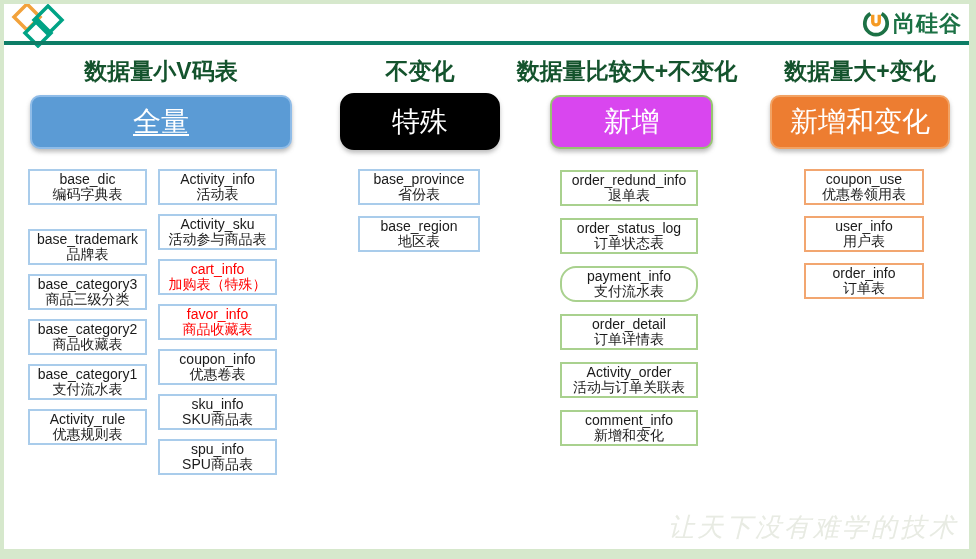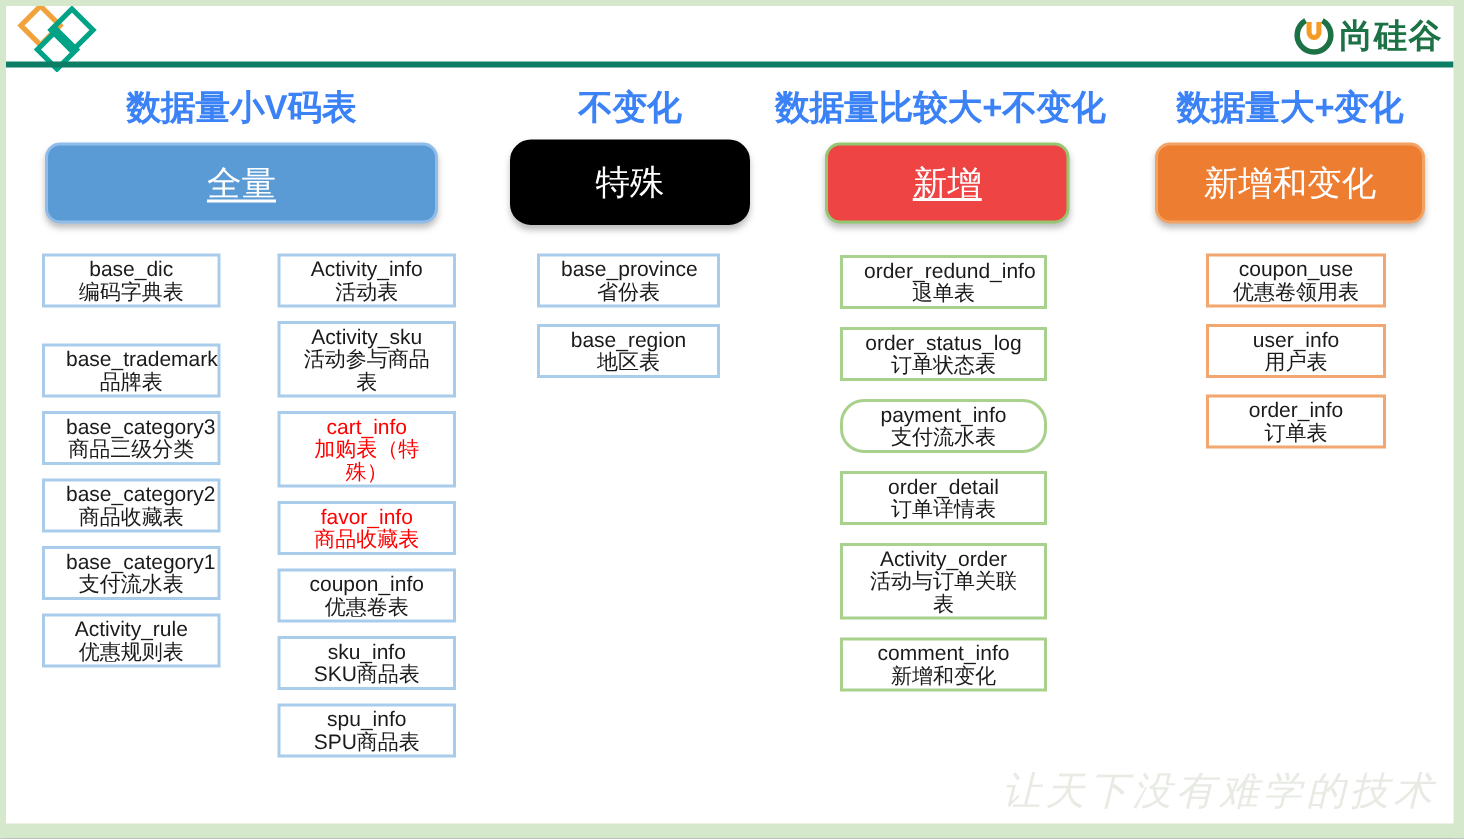--- a/index.html
+++ b/index.html
@@ -22,7 +22,7 @@
   .header-rule { position:absolute; left:4px; right:7px; top:41px; height:4px; background:#0D7D66; }
 
   
-  .colhead { position:absolute; top:56px; font-size:23px; font-weight:bold; color:#3b82f6; text-align:center; white-space:nowrap; }
+  .colhead { position:absolute; top:56px; font-size:23px; font-weight:bold; color:#14532d; text-align:center; white-space:nowrap; }
   #h0 { left:30px;  width:262px; }
   #h1 { left:340px; width:160px; }
   #h2 { left:503px; width:248px; }

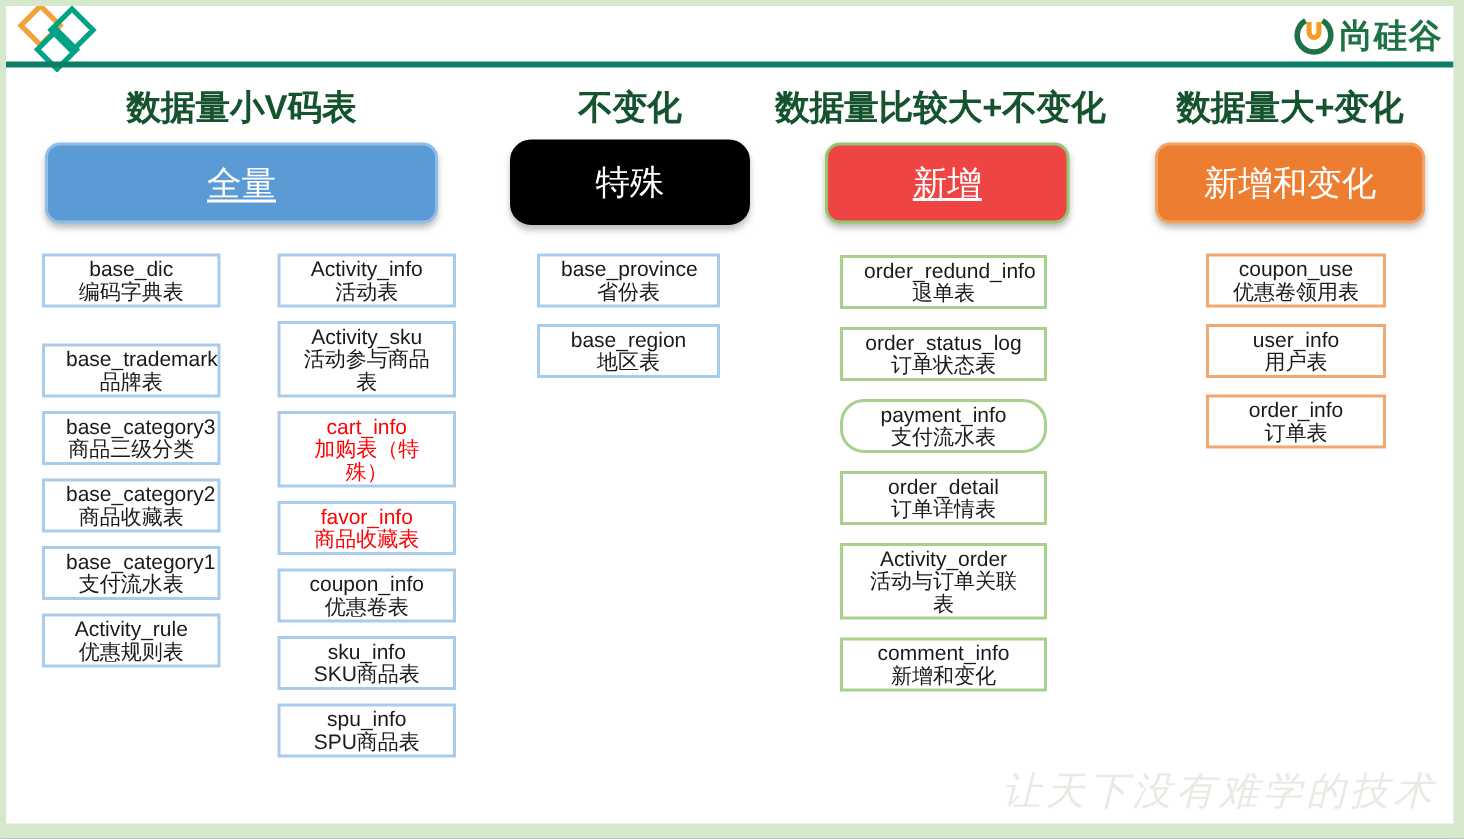--- a/index.html
+++ b/index.html
@@ -30,7 +30,7 @@
 
   
   .strategy-btn { position:absolute; top:95px; height:54px; border:2px solid transparent; border-radius:10px;
-                  display:flex; align-items:center; justify-content:center; color:#fff; font-size:23px;
+                  display:flex; align-items:center; justify-content:center; color:#fff; font-size:28px;
                   box-shadow:0 3px 4px rgba(110,110,110,.45); }
   #b0 { left:30px;  width:262px; }
   #b1 { left:340px; width:160px; top:93px; height:57px; border-radius:14px; }

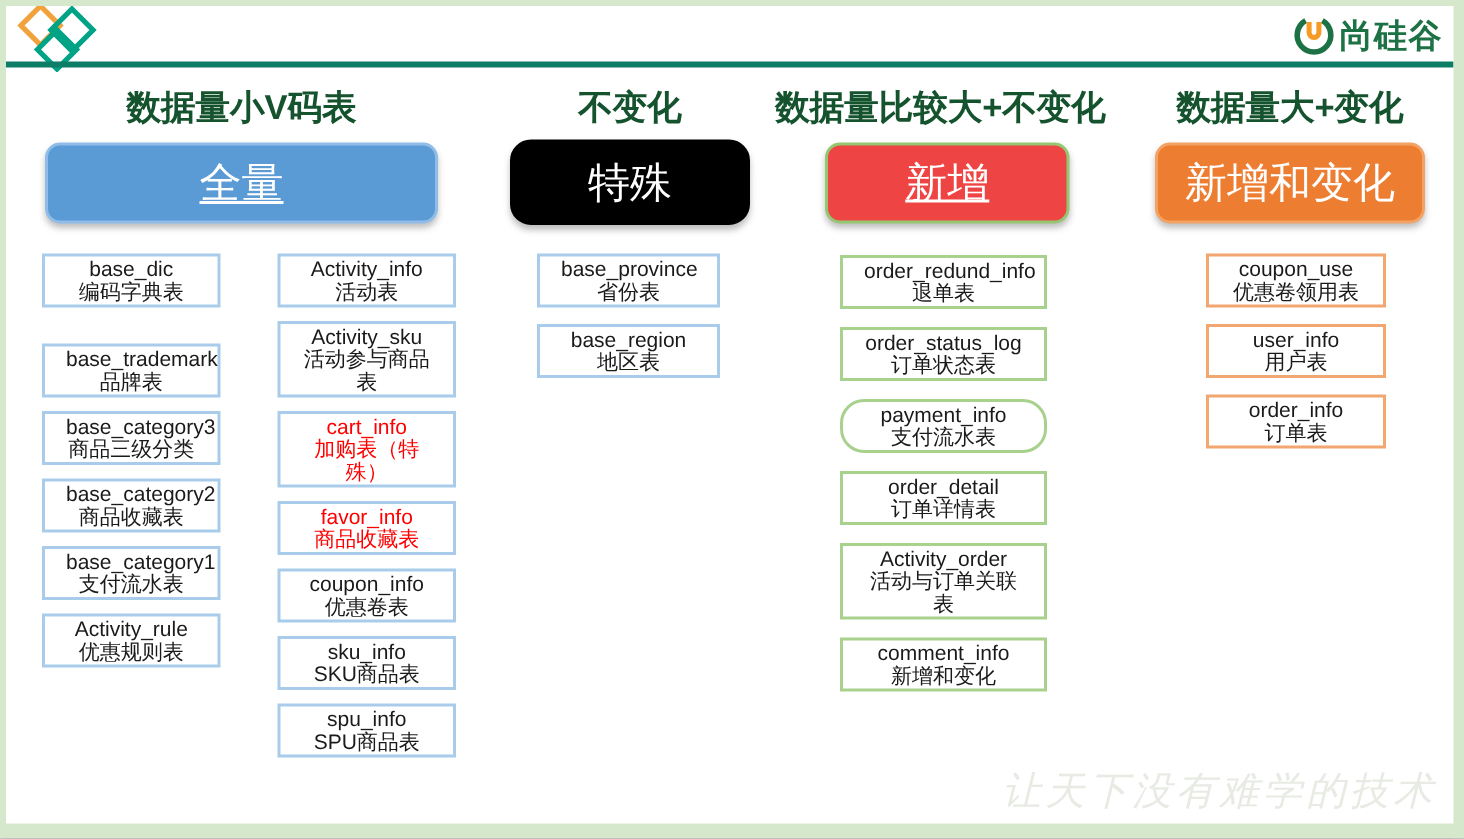--- a/index.html
+++ b/index.html
@@ -93,7 +93,7 @@
   <div class="strategy-btn" id="b1" style="background: rgb(0, 0, 0); border-color: rgb(0, 0, 0);">
     <span class="lbl">特殊</span>
   </div>
-  <div class="strategy-btn" id="b2" style="background: #ef4444; border-color: rgb(149, 198, 112); text-decoration: underline;">
+  <div class="strategy-btn" id="b2" style="background: #d946ef; border-color: rgb(149, 198, 112);">
     <span class="lbl">新增</span>
   </div>
   <div class="strategy-btn" id="b3" style="background: rgb(237, 125, 49); border-color: rgb(242, 162, 99);">

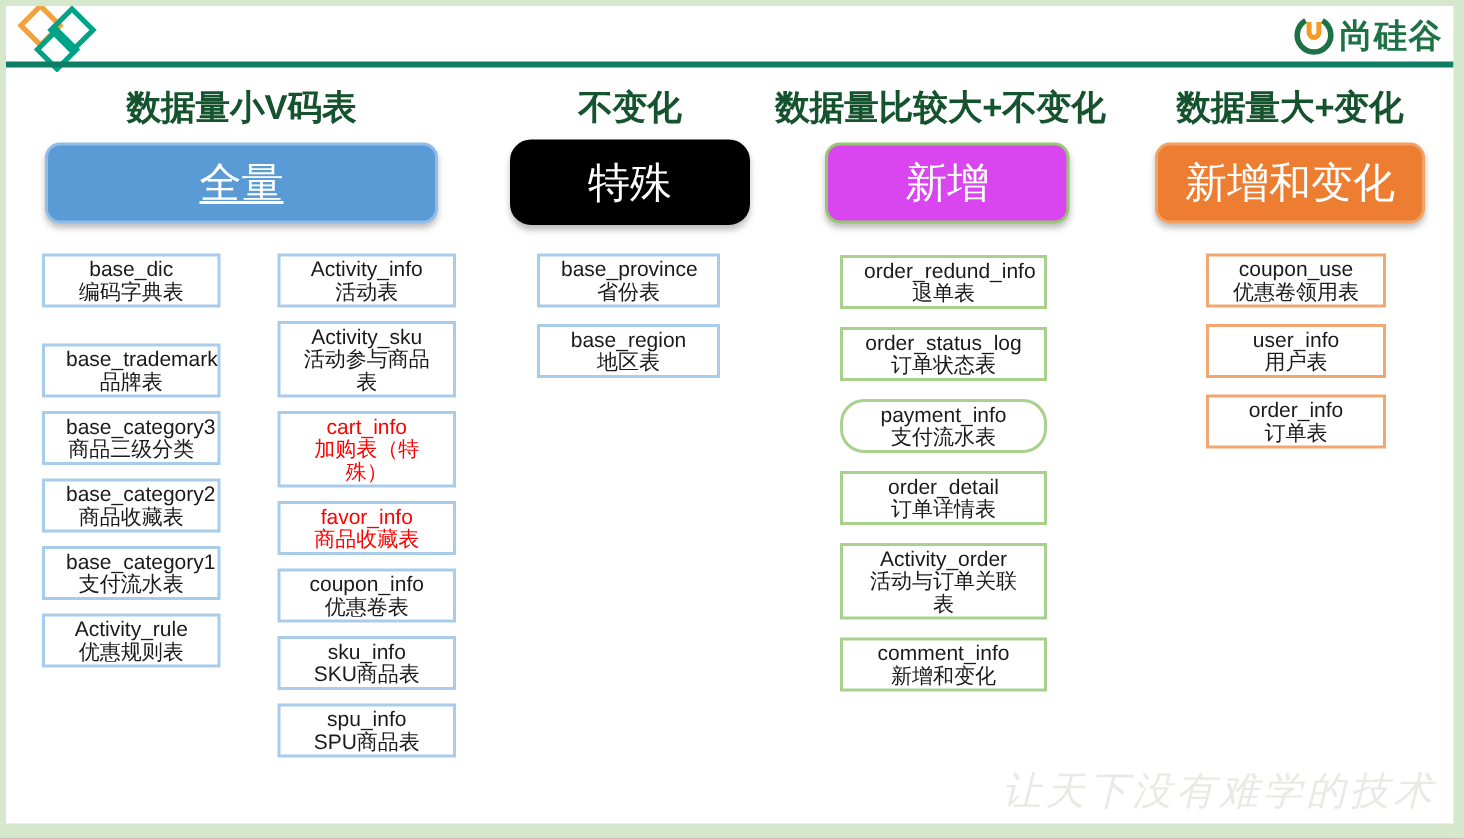--- a/index.html
+++ b/index.html
@@ -46,7 +46,7 @@
   #g2-0 { left:560px; top:170px; width:138px; gap:12px; }
   #g3-0 { left:804px; top:169px; width:120px; gap:11px; }
 
-  .tbox { background:#fff; border:2px solid #ccc; min-height:36px; padding:1px 14px;
+  .tbox { background:#fff; border:2px solid #ccc; min-height:36px; padding:1px 0;
           display:flex; flex-direction:column; justify-content:center; text-align:center;
           font-size:14px; line-height:15px; color:#1a1a1a; }
   .tbox .en { font-family:"Liberation Sans","DejaVu Sans",sans-serif; }

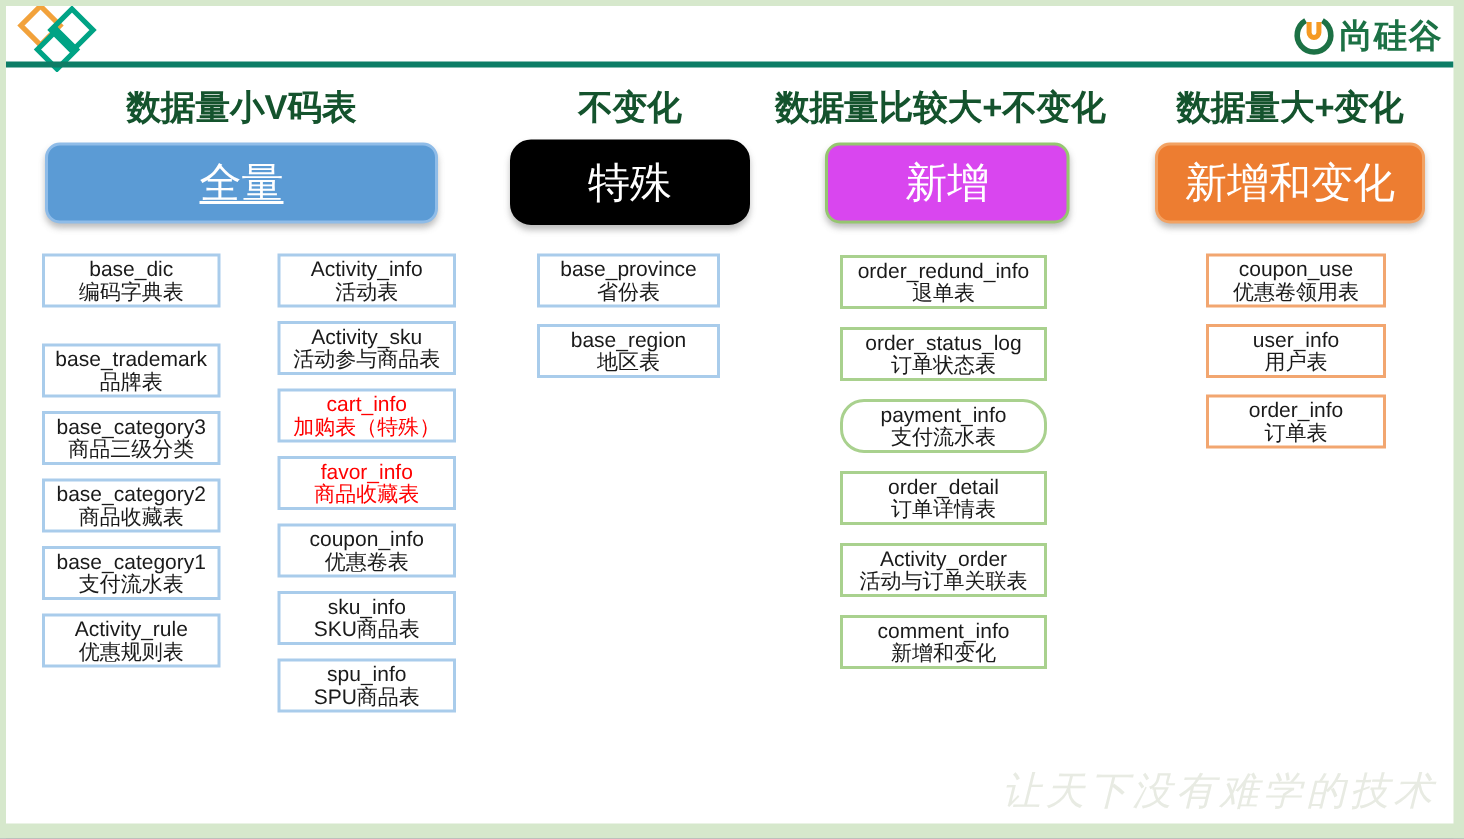--- a/index.html
+++ b/index.html
@@ -41,7 +41,7 @@
   
   .tgroup { position:absolute; display:flex; flex-direction:column; }
   #g0-0 { left:28px;  top:169px; width:119px; gap:9px;  }
-  #g0-1 { left:185px; top:169px; width:119px; gap:9px;  }
+  #g0-1 { left:158px; top:169px; width:119px; gap:9px;  }
   #g1-0 { left:358px; top:169px; width:122px; gap:11px; }
   #g2-0 { left:560px; top:170px; width:138px; gap:12px; }
   #g3-0 { left:804px; top:169px; width:120px; gap:11px; }

